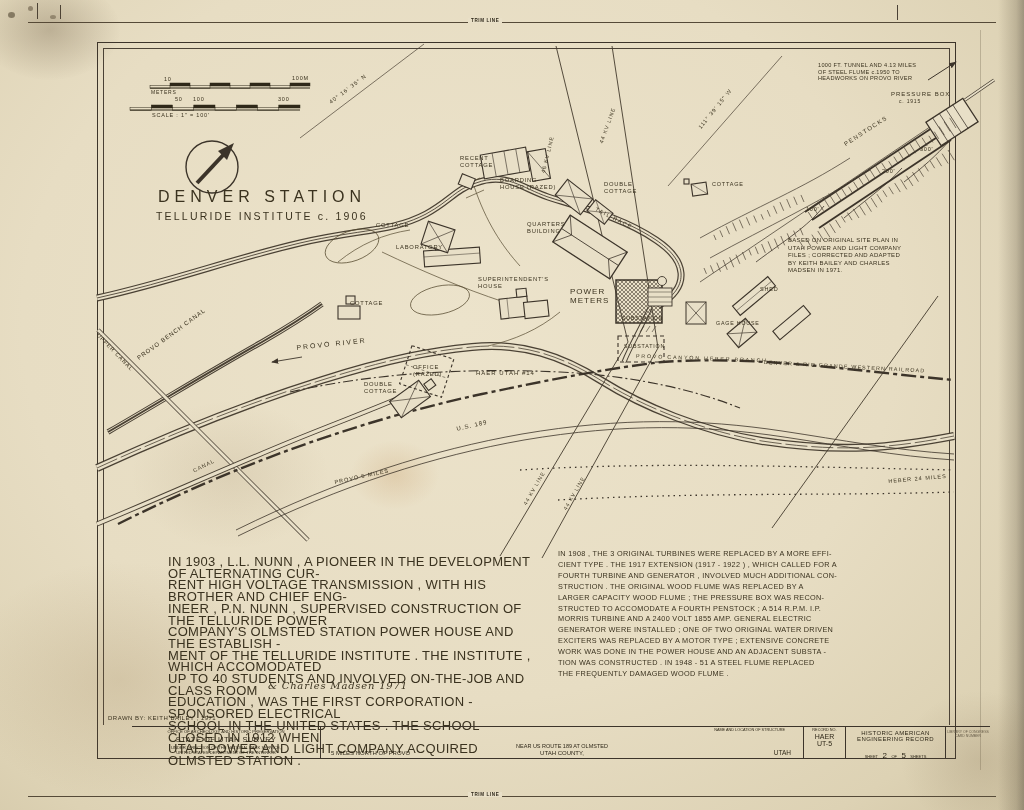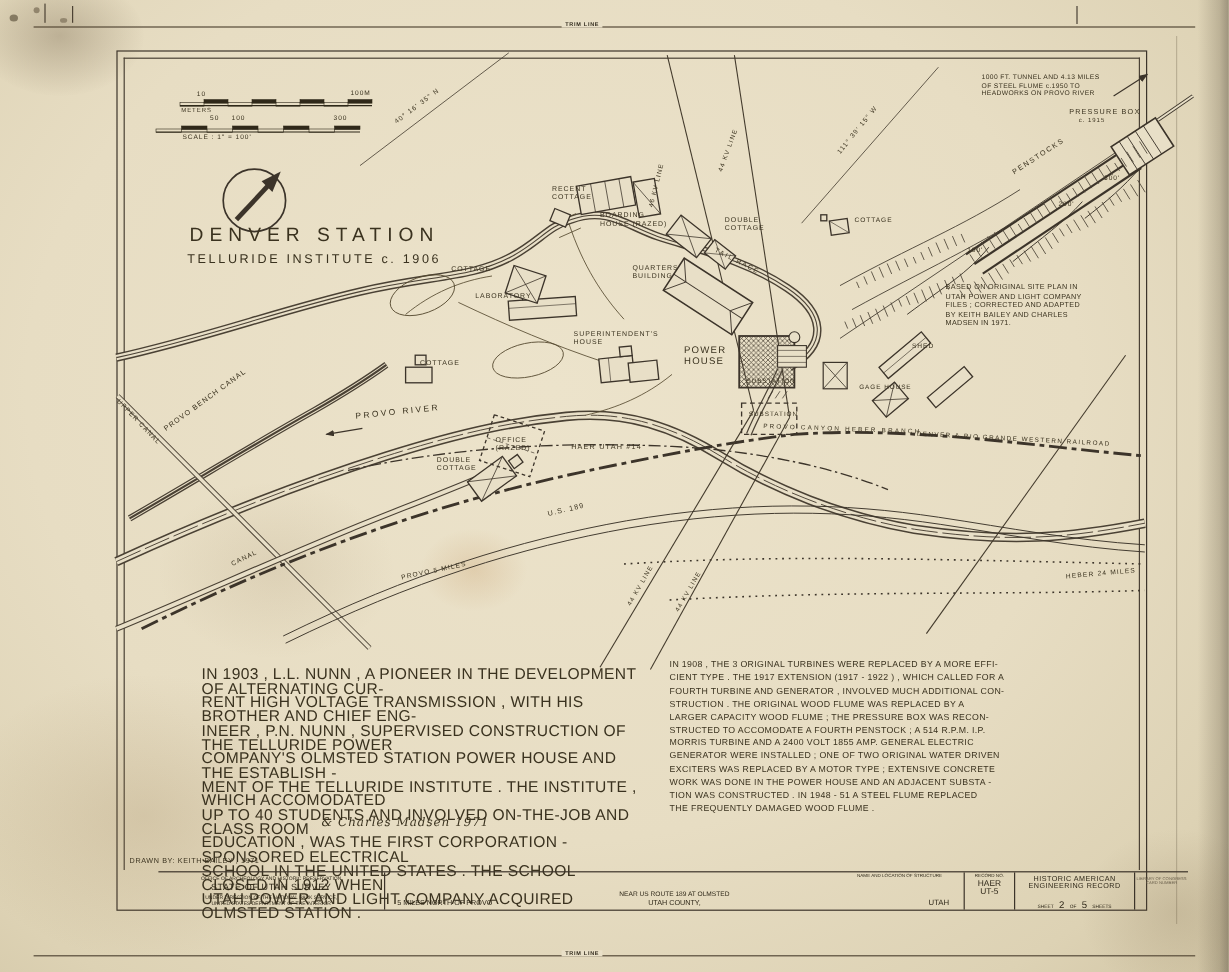--- a/index.html
+++ b/index.html
@@ -384,7 +384,7 @@
 <div class="ml" style="left:478px;top:276px;font-size:5.8px">SUPERINTENDENT'S
 HOUSE</div>
 <div class="ml" style="left:570px;top:287px;font-size:8px;letter-spacing:1px">POWER
-HOUSE</div>
+METERS</div>
 <div class="ml" style="left:622px;top:315px;font-size:5.3px">SUBSTATION</div>
 <div class="ml" style="left:624px;top:343px;font-size:5.3px">SUBSTATION</div>
 <div class="ml" style="left:760px;top:286px;font-size:5.5px">SHED</div>

